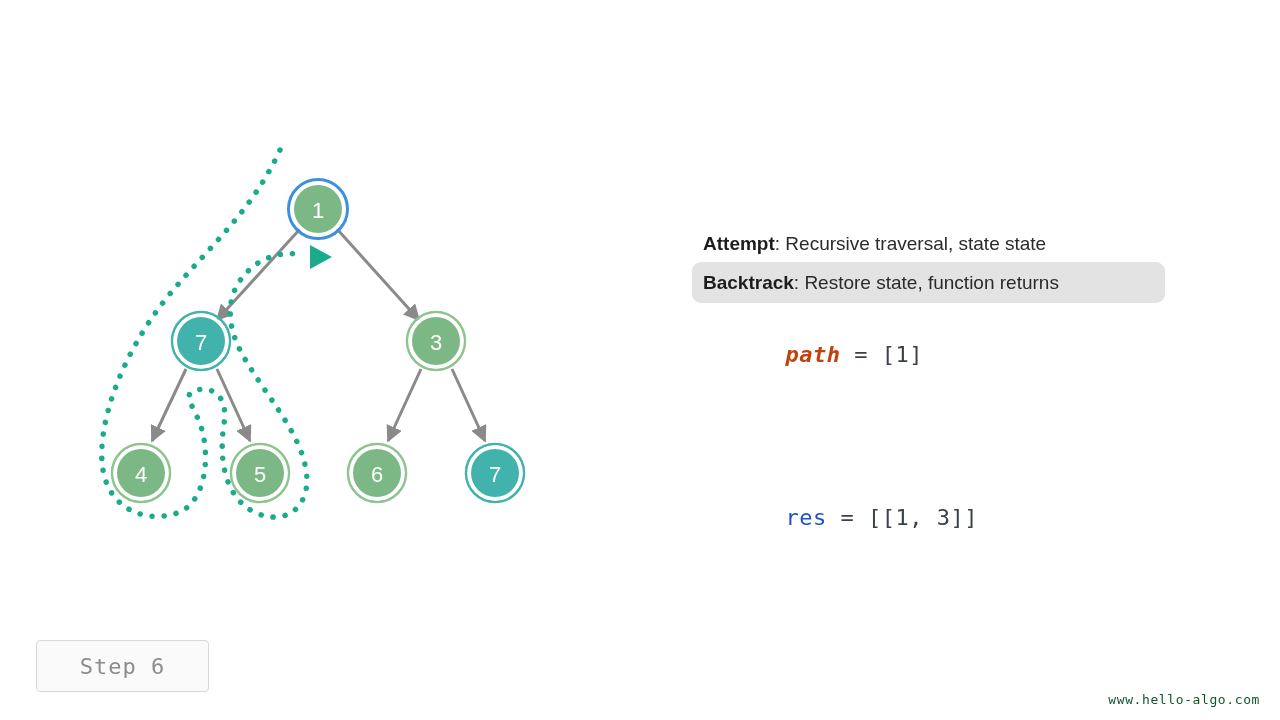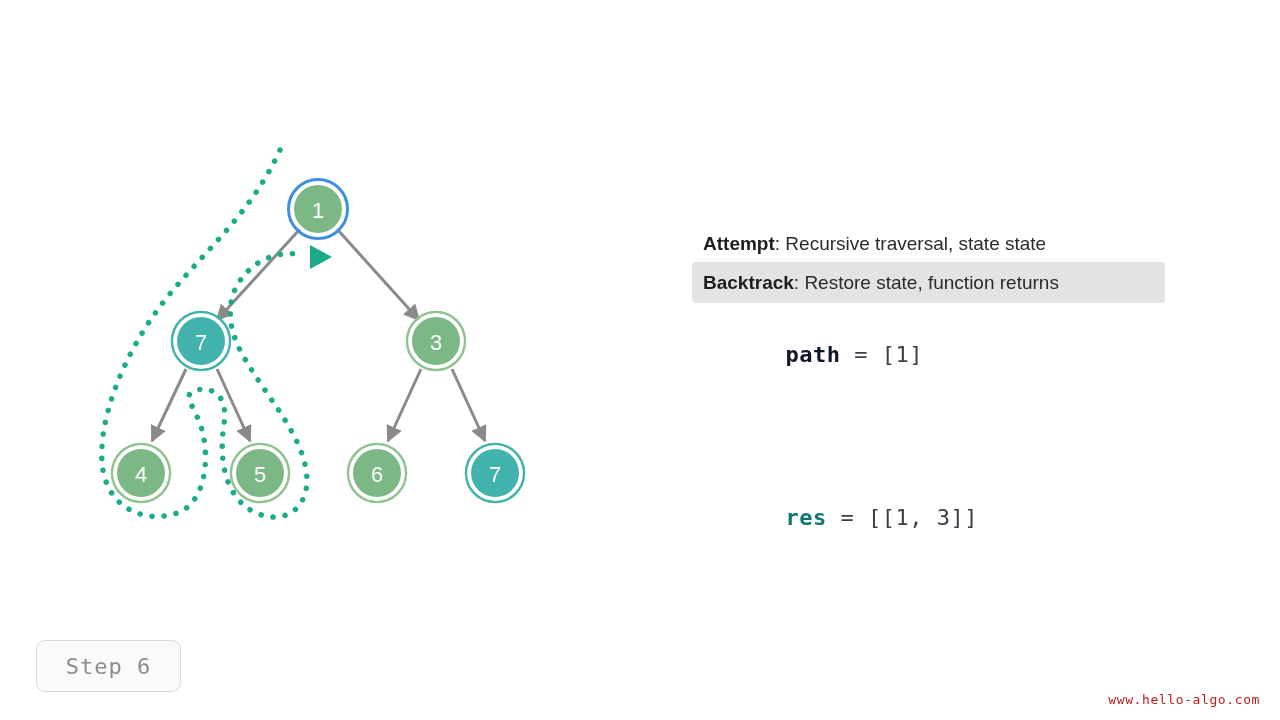--- a/index.html
+++ b/index.html
@@ -57,7 +57,7 @@
   }
   .desc-row.highlight {
     background: #e3e3e3;
-    border-radius: 4px;
+    border-radius: 9px;
     padding: 7px 0 7px 0;
     margin-left: -11px;
     padding-left: 11px;

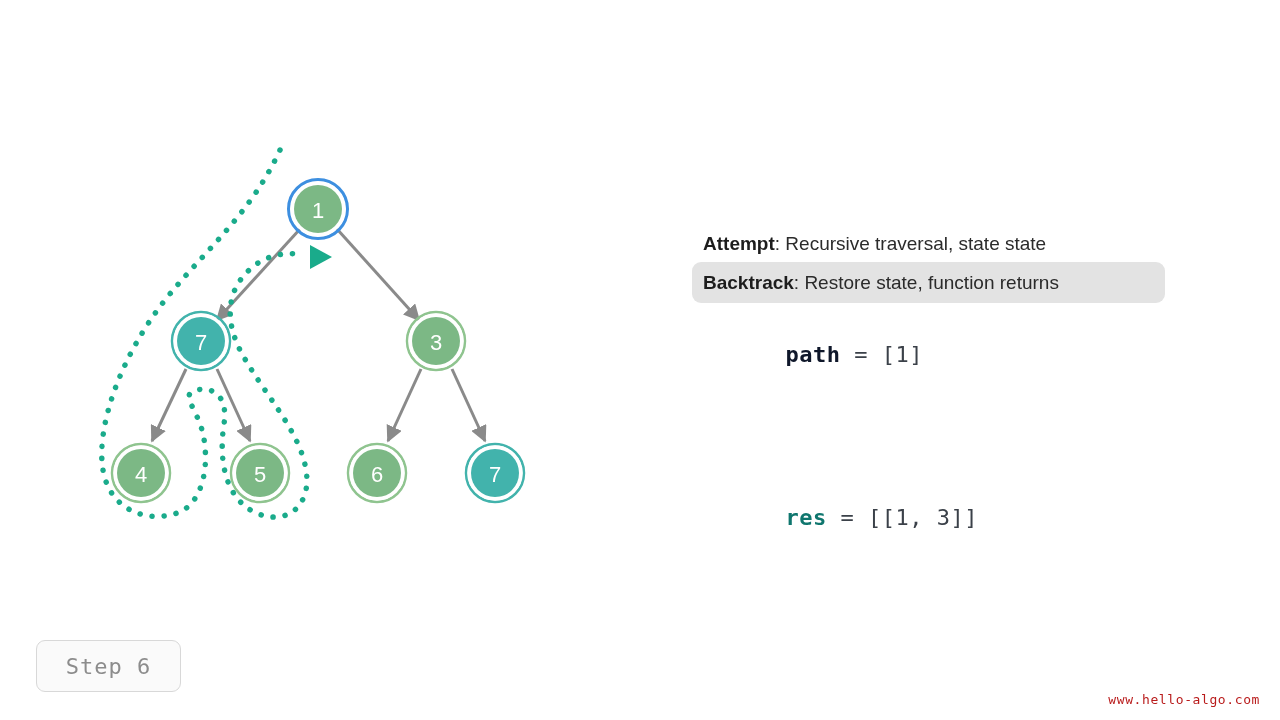--- a/index.html
+++ b/index.html
@@ -76,7 +76,7 @@
   #res-row {
     margin-top: 88px;
   }
-  .var-path { color: #0f172a; font-weight: bold; }
+  .var-path { color: #c2410c; font-weight: bold; font-style: italic; }
   .var-res  { color: #0f766e; font-weight: bold; }
 
   

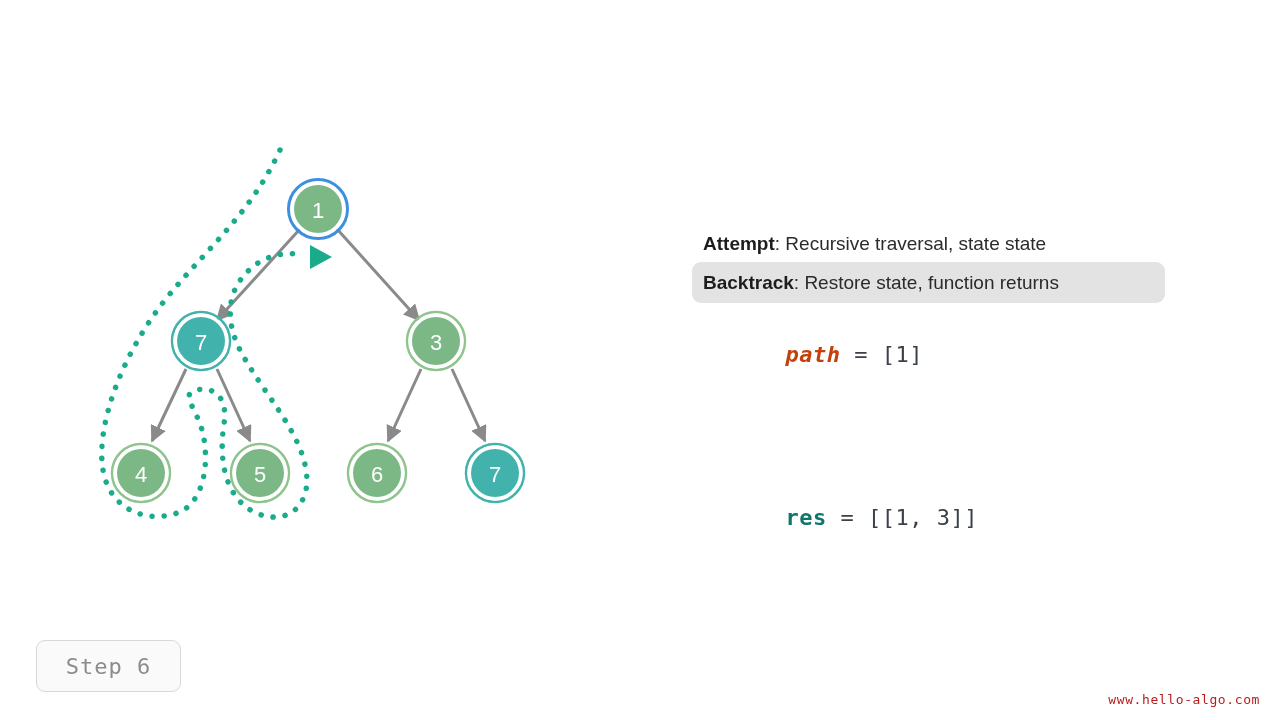--- a/index.html
+++ b/index.html
@@ -77,7 +77,7 @@
     margin-top: 88px;
   }
   .var-path { color: #c2410c; font-weight: bold; font-style: italic; }
-  .var-res  { color: #0f766e; font-weight: bold; }
+  .var-res  { color: #1d4ed8; font-weight: normal; }
 
   
   #step-badge {

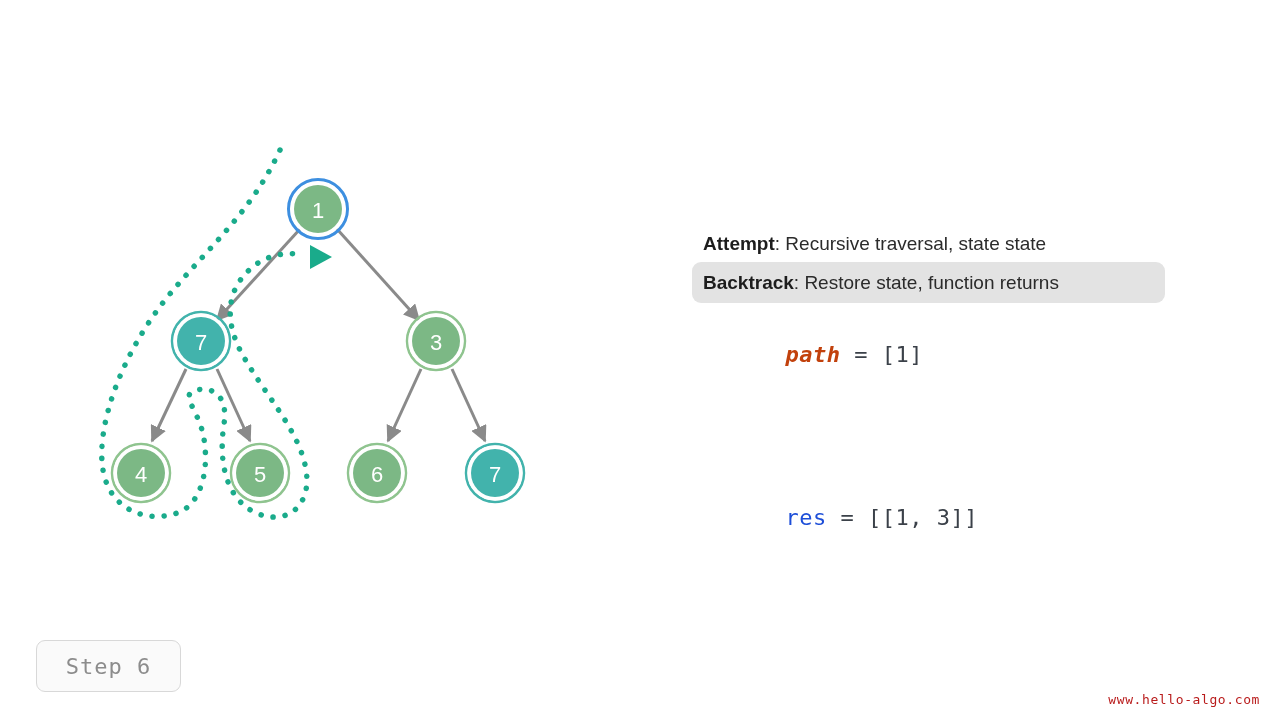--- a/index.html
+++ b/index.html
@@ -84,11 +84,11 @@
     position: absolute;
     left: 36px;
     top: 640px;
-    width: 145px;
+    width: 173px;
     height: 52px;
     box-sizing: border-box;
     border: 1px solid #d8d8d8;
-    border-radius: 9px;
+    border-radius: 4px;
     background: #fafafa;
     display: flex;
     align-items: center;

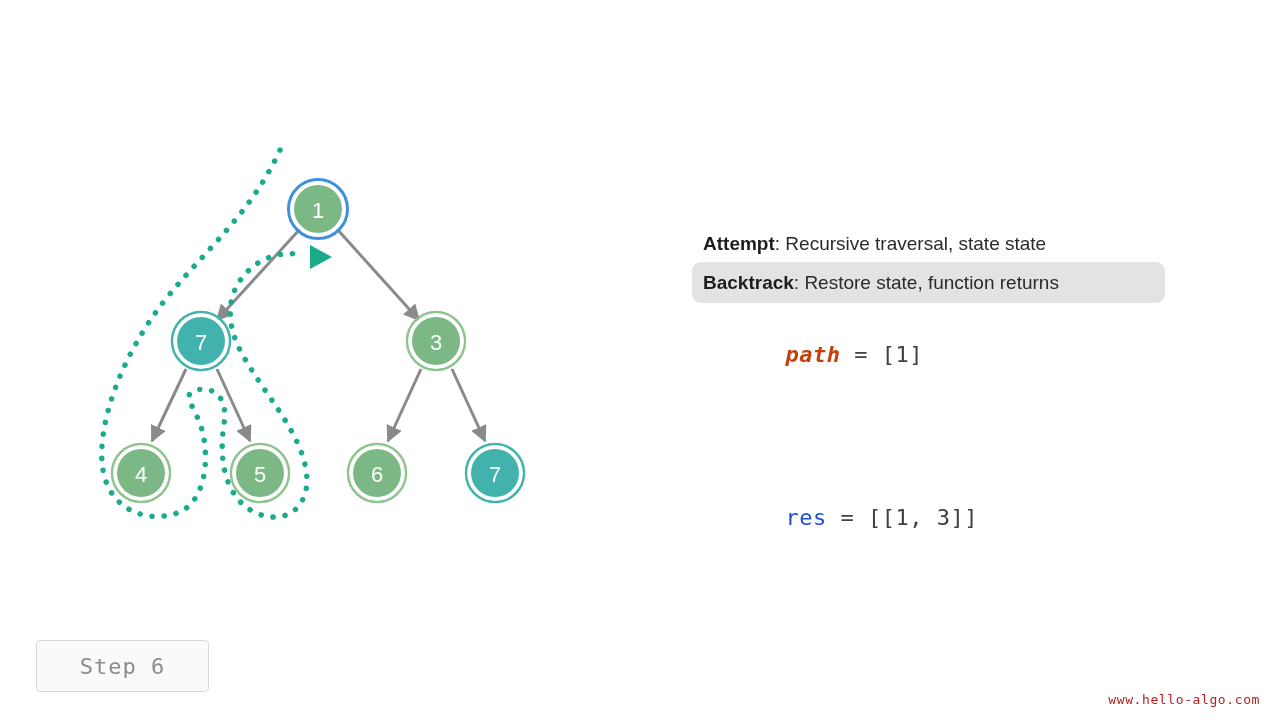--- a/index.html
+++ b/index.html
@@ -106,7 +106,7 @@
     bottom: 13px;
     font-family: "DejaVu Sans Mono", "Liberation Mono", monospace;
     font-size: 13px;
-    color: #b91c1c;
+    color: #14532d;
     letter-spacing: 0.6px;
   }
 </style>

